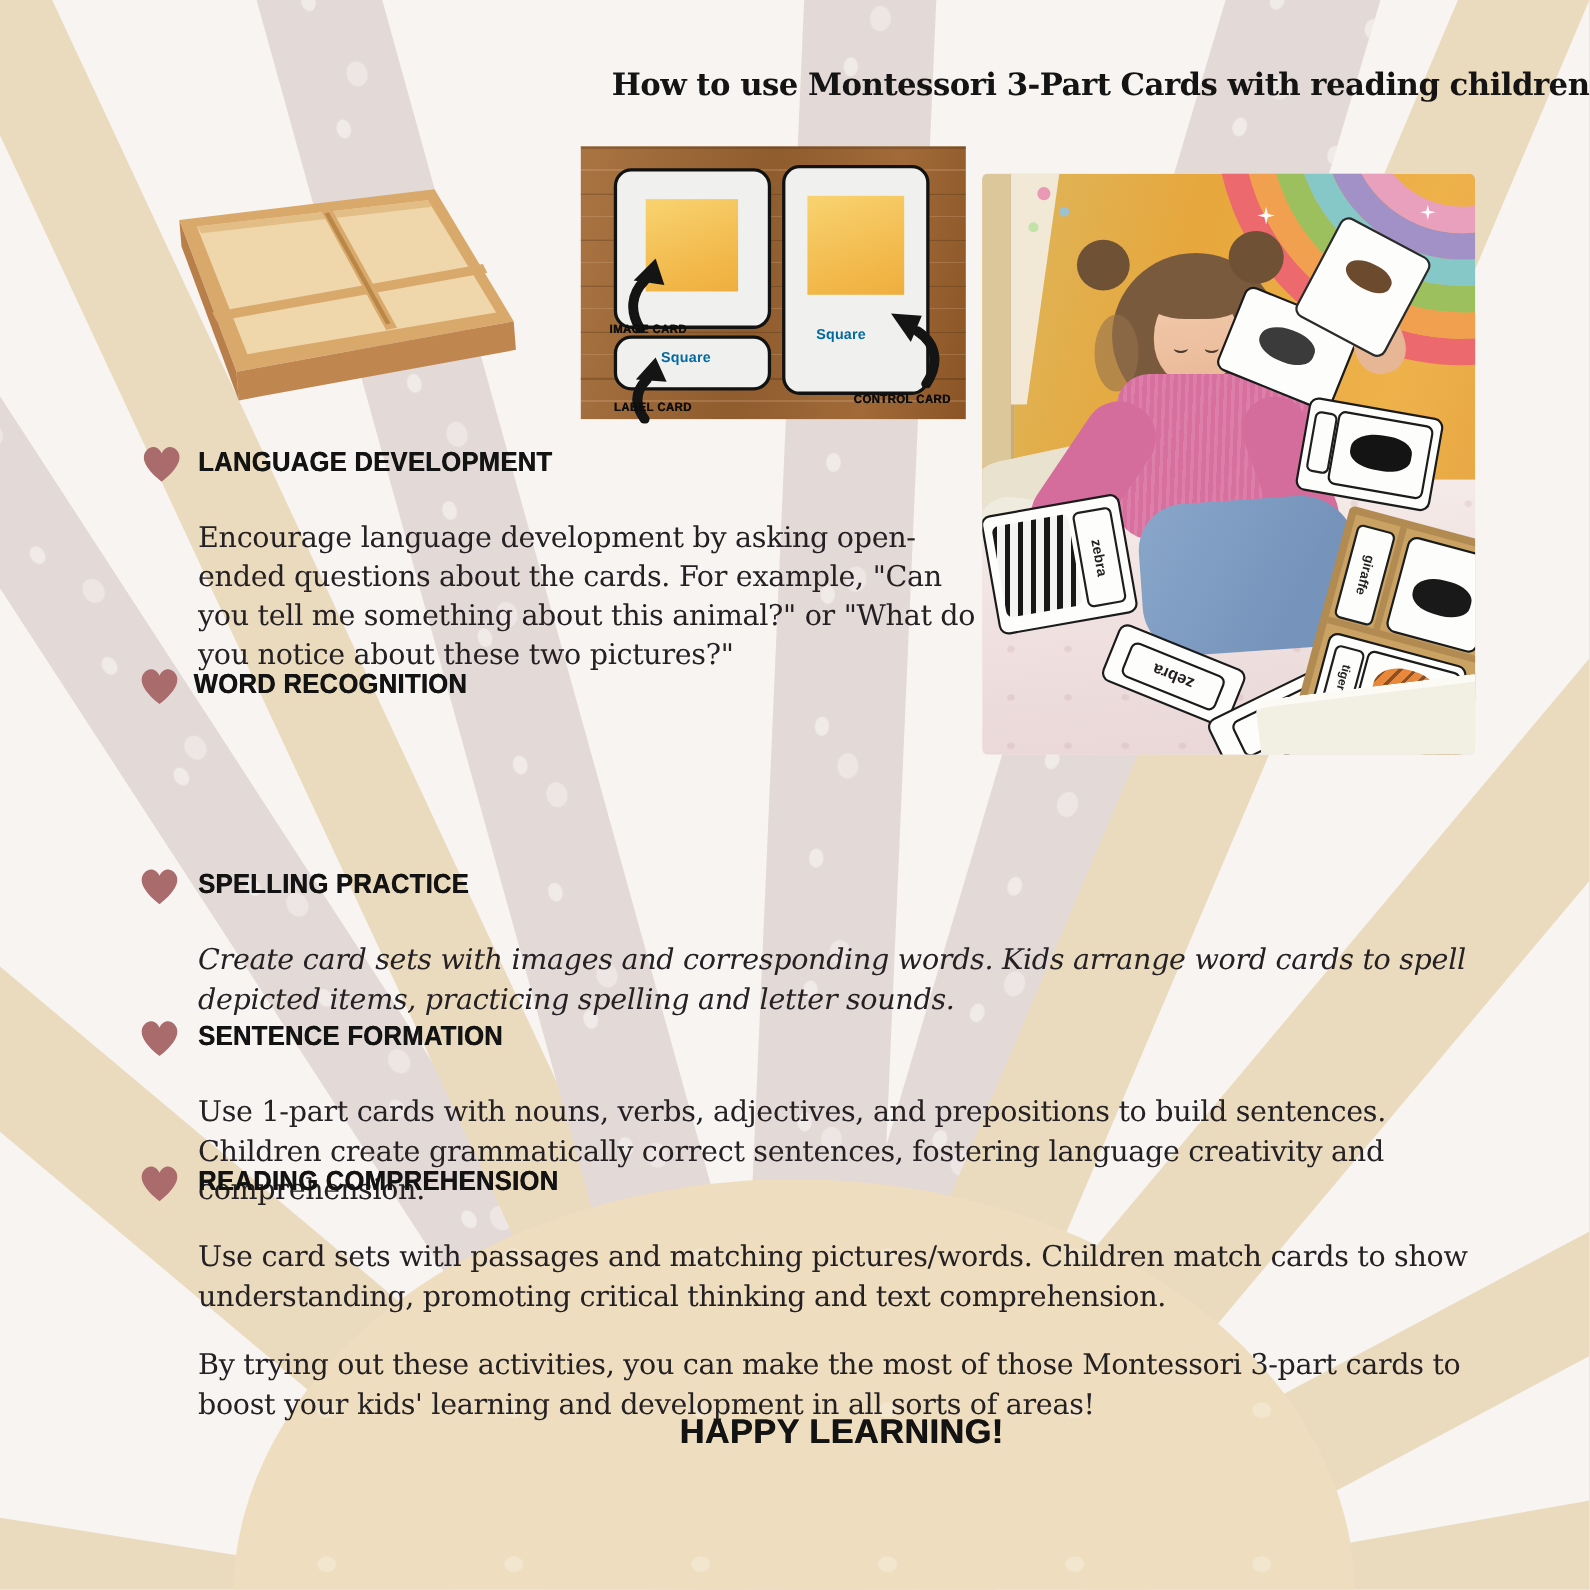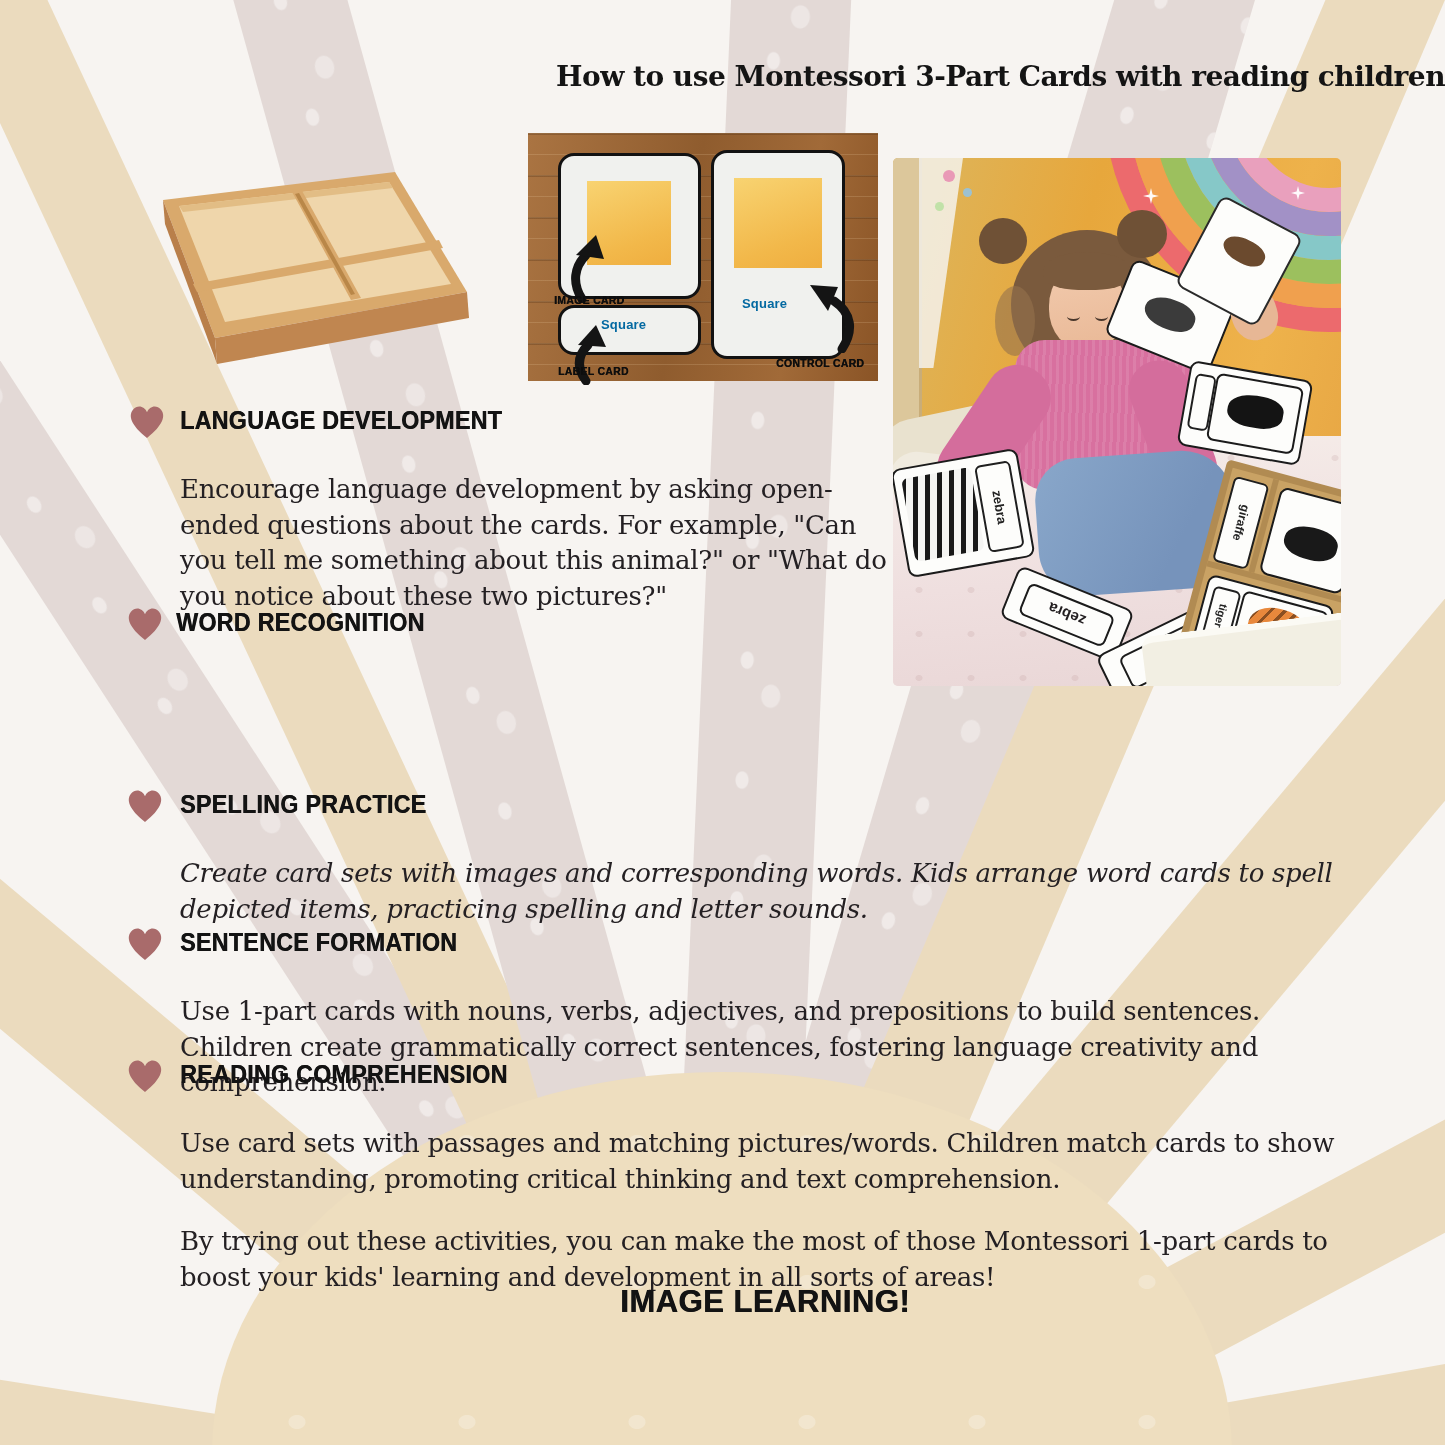--- a/index.html
+++ b/index.html
@@ -279,7 +279,7 @@
   <div class="sec-h" style="left:180px;top:1060px;">READING COMPREHENSION</div>
   <div class="sec-b" style="left:180px;top:1094px;width:1190px;">Use card sets with passages and matching pictures/words. Children match cards to show understanding, promoting critical thinking and text comprehension.</div>
 
-  <div class="sec-b" style="left:180px;top:1192px;width:1195px;">By trying out these activities, you can make the most of those Montessori 1-part cards to boost your kids' learning and development in all sorts of areas!</div>
+  <div class="sec-b" style="left:180px;top:1192px;width:1195px;">By trying out these activities, you can make the most of those Montessori 3-part cards to boost your kids' learning and development in all sorts of areas!</div>
 
   <div class="footer">IMAGE LEARNING!</div>
 

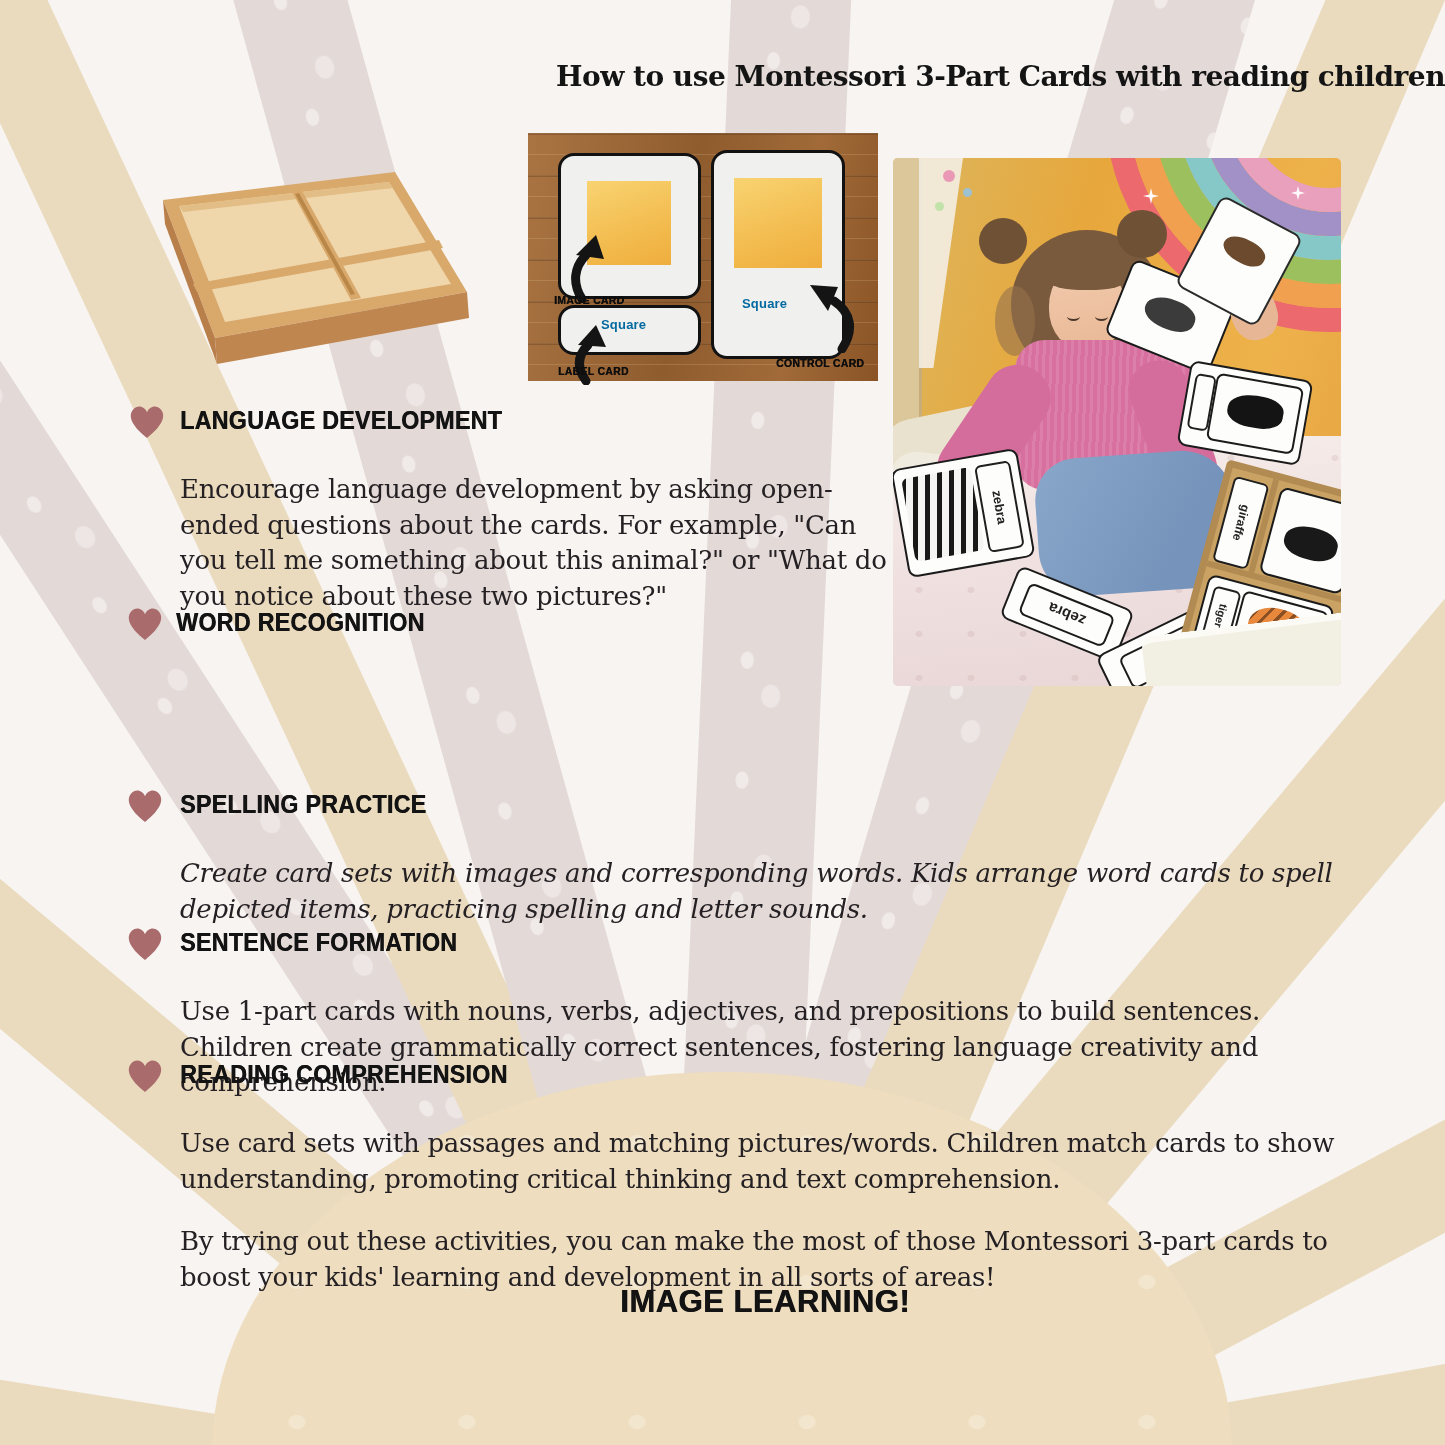--- a/index.html
+++ b/index.html
@@ -281,7 +281,7 @@
 
   <div class="sec-b" style="left:180px;top:1192px;width:1195px;">By trying out these activities, you can make the most of those Montessori 3-part cards to boost your kids' learning and development in all sorts of areas!</div>
 
-  <div class="footer">IMAGE LEARNING!</div>
+  <div class="footer">HAPPY LEARNING!</div>
 
 </div>
 

